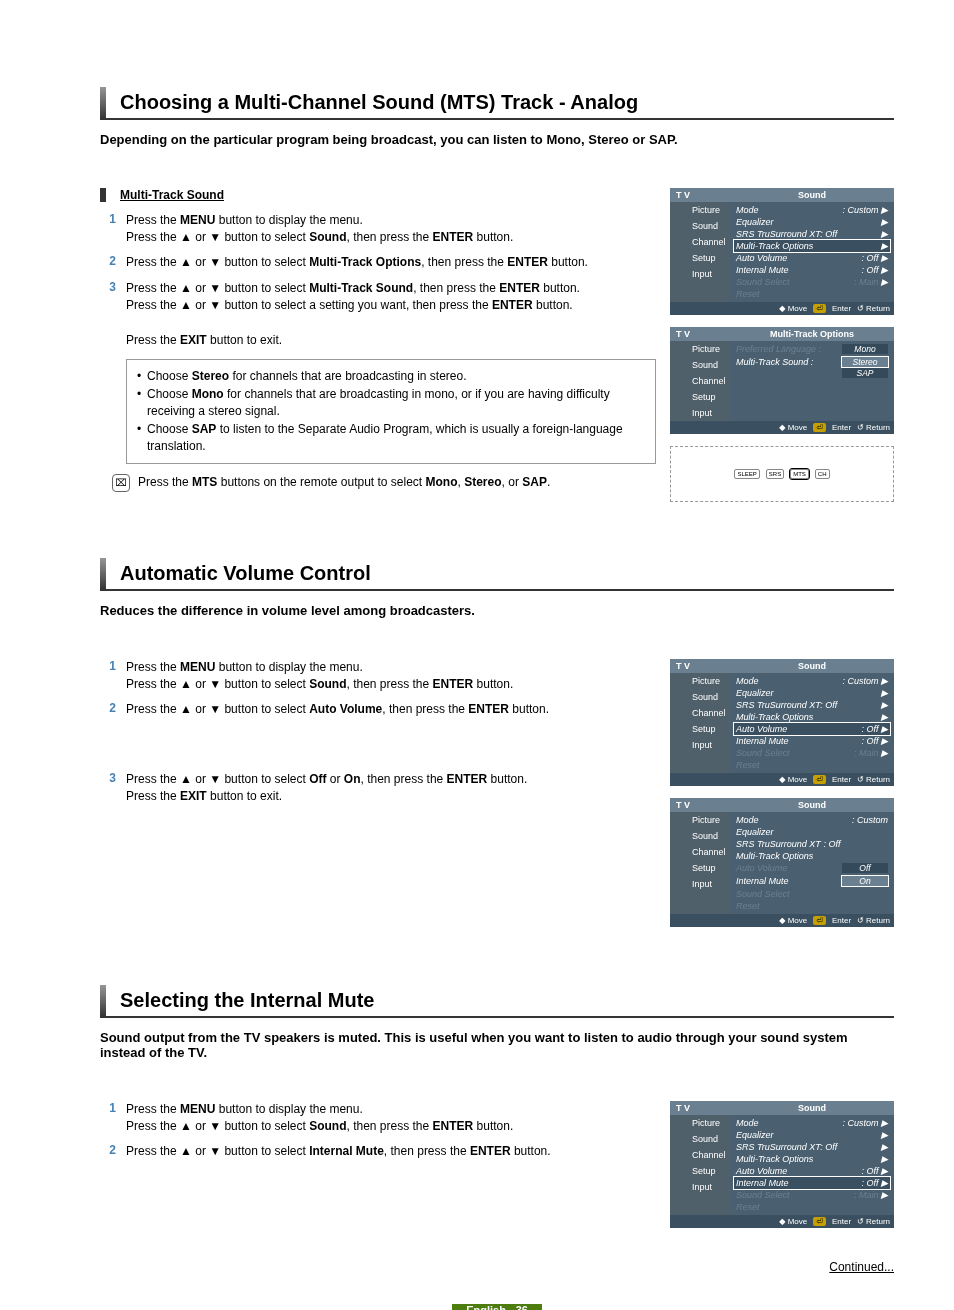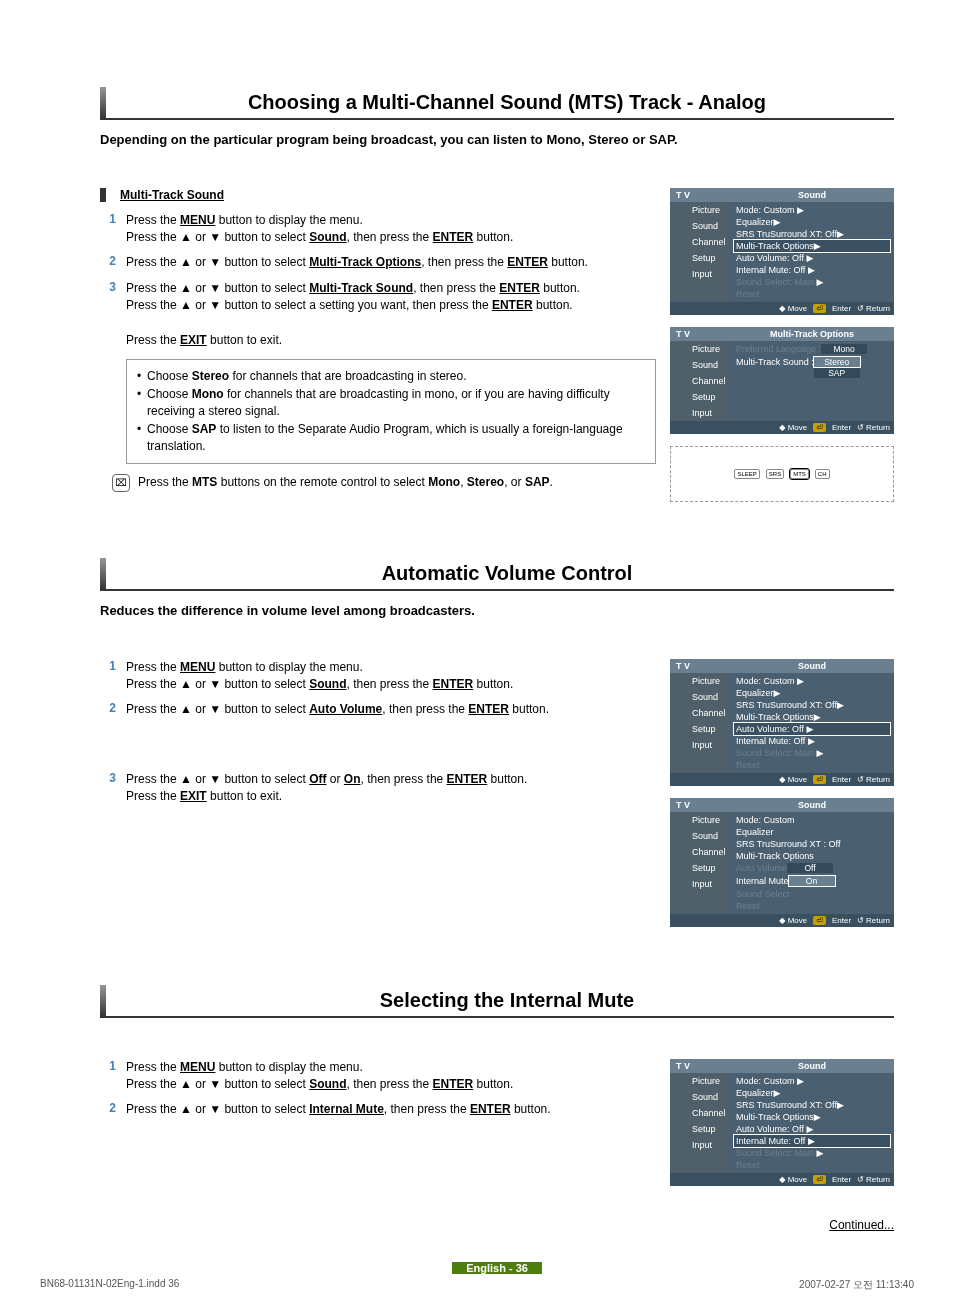--- a/index.html
+++ b/index.html
@@ -6,7 +6,7 @@
   body{margin:0;font-family:Arial,Helvetica,sans-serif;background:#fff;color:#000;font-size:12px;}
   .page{width:954px;height:1310px;margin:0 auto;position:relative;background:#fff;}
   .content{padding:70px 60px 0 100px;}
-  .section-title{font-size:20px;font-weight:bold;border-bottom:2px solid #ec4899;padding:4px 0 4px 14px;margin-bottom:12px;border-left:6px solid;border-image:linear-gradient(#999,#333) 1;text-align:center;}
+  .section-title{font-size:20px;font-weight:bold;border-bottom:2px solid #ec4899;padding:4px 0 4px 14px;margin-bottom:12px;border-left:6px solid;border-image:linear-gradient(#999,#333) 1;}
   .intro{font-weight:bold;font-size:13px;margin-bottom:18px;}
   .sub-title{font-weight:bold;text-decoration:underline;border-left:6px solid #333;padding-left:14px;margin-bottom:10px;}
   .cols{display:flex;gap:14px;margin-top:41px;}

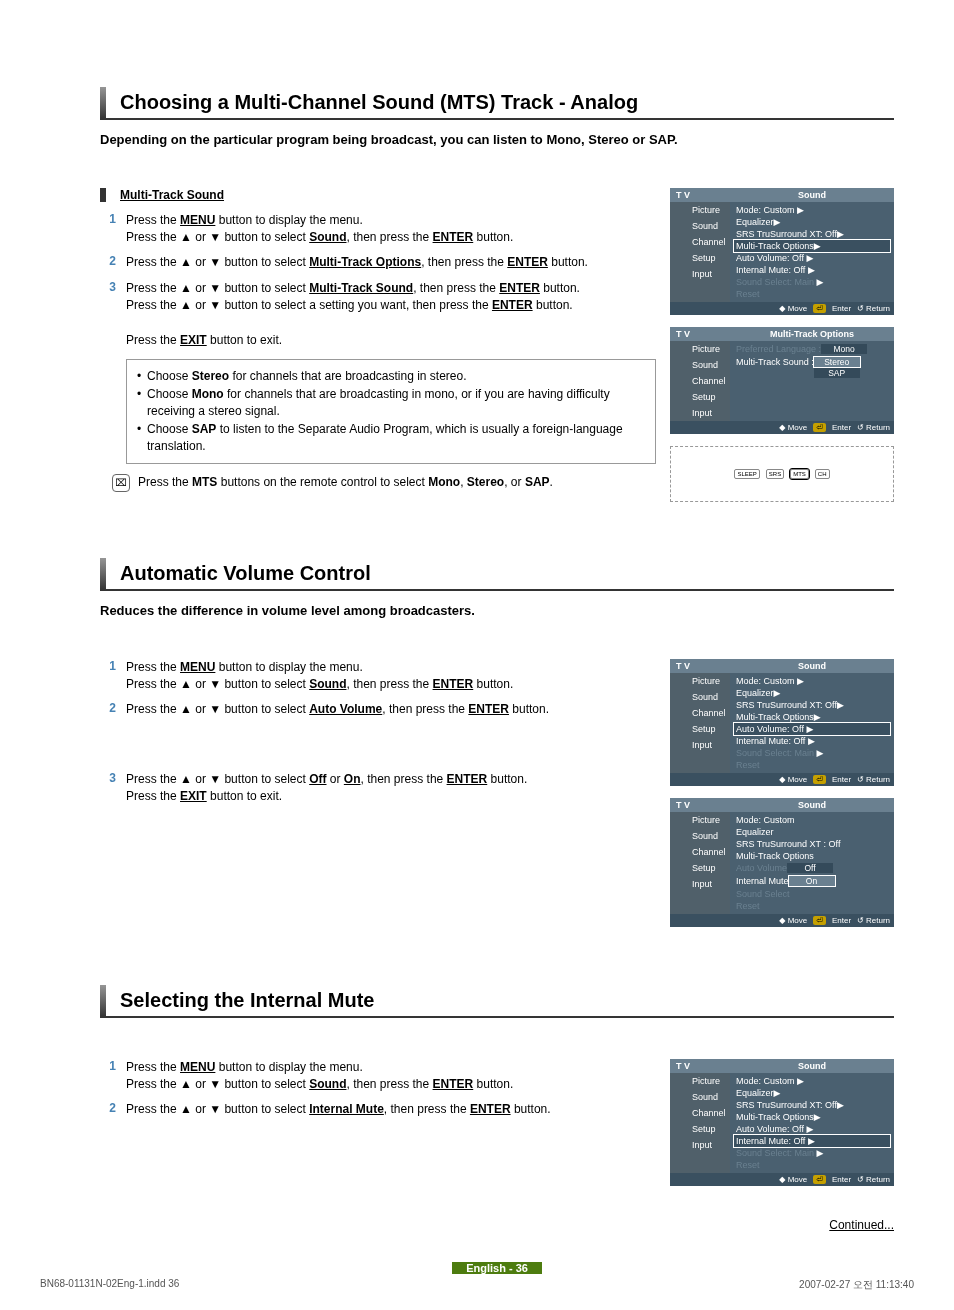--- a/index.html
+++ b/index.html
@@ -30,7 +30,7 @@
   .sidebar div{padding:3px 20px;display:flex;align-items:center;gap:2px;}
   .sidebar .ic{width:10px;height:10px;background:#7aa0b8;border-radius:2px;display:inline-block;}
   .pane{flex:1;padding:2px 4px;}
-  .row{display:flex;justify-content:flex-start;padding:1px 2px;}
+  .row{display:flex;justify-content:space-between;padding:1px 2px;font-style:italic;}
   .row.hi{background:#3a5060;outline:1px solid #fff;}
   .dim{color:#6a8090;}
   .ftr{background:#3a5060;padding:2px 4px;display:flex;justify-content:flex-end;gap:6px;font-size:8px;}

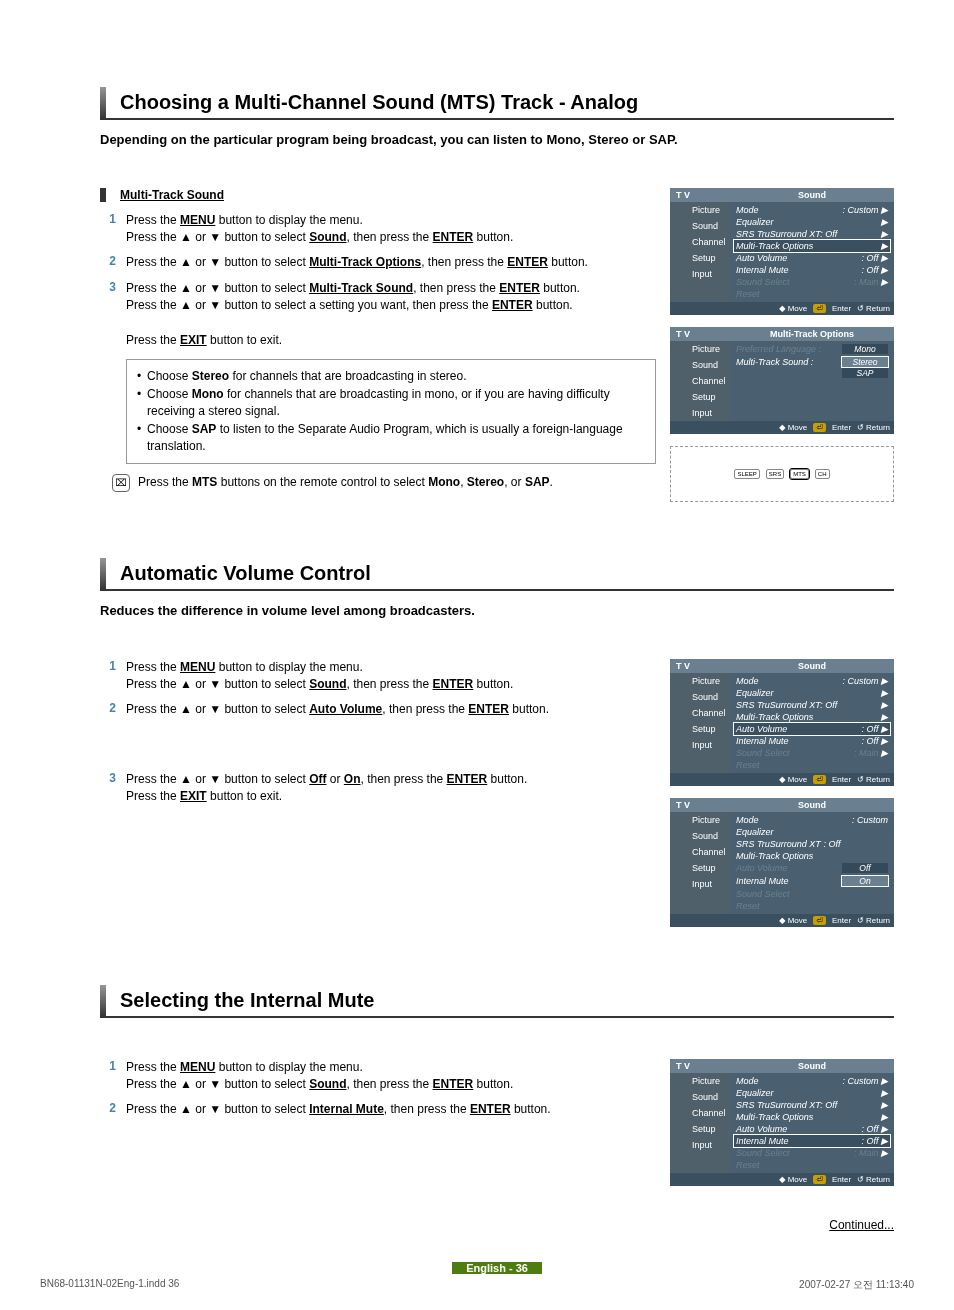--- a/index.html
+++ b/index.html
@@ -15,7 +15,7 @@
   .step{display:flex;margin-bottom:8px;}
   .num{width:26px;font-weight:bold;color:#4682b4;text-align:right;padding-right:10px;}
   .txt{flex:1;line-height:1.45;}
-  .txt b{font-weight:bold;text-decoration:underline;}
+  .txt b{font-weight:bold;}
   .note-box{border:1px solid #999;padding:8px 10px;margin:10px 0 10px 26px;line-height:1.45;}
   .bul{padding-left:10px;position:relative;}
   .bul::before{content:"•";position:absolute;left:0;}

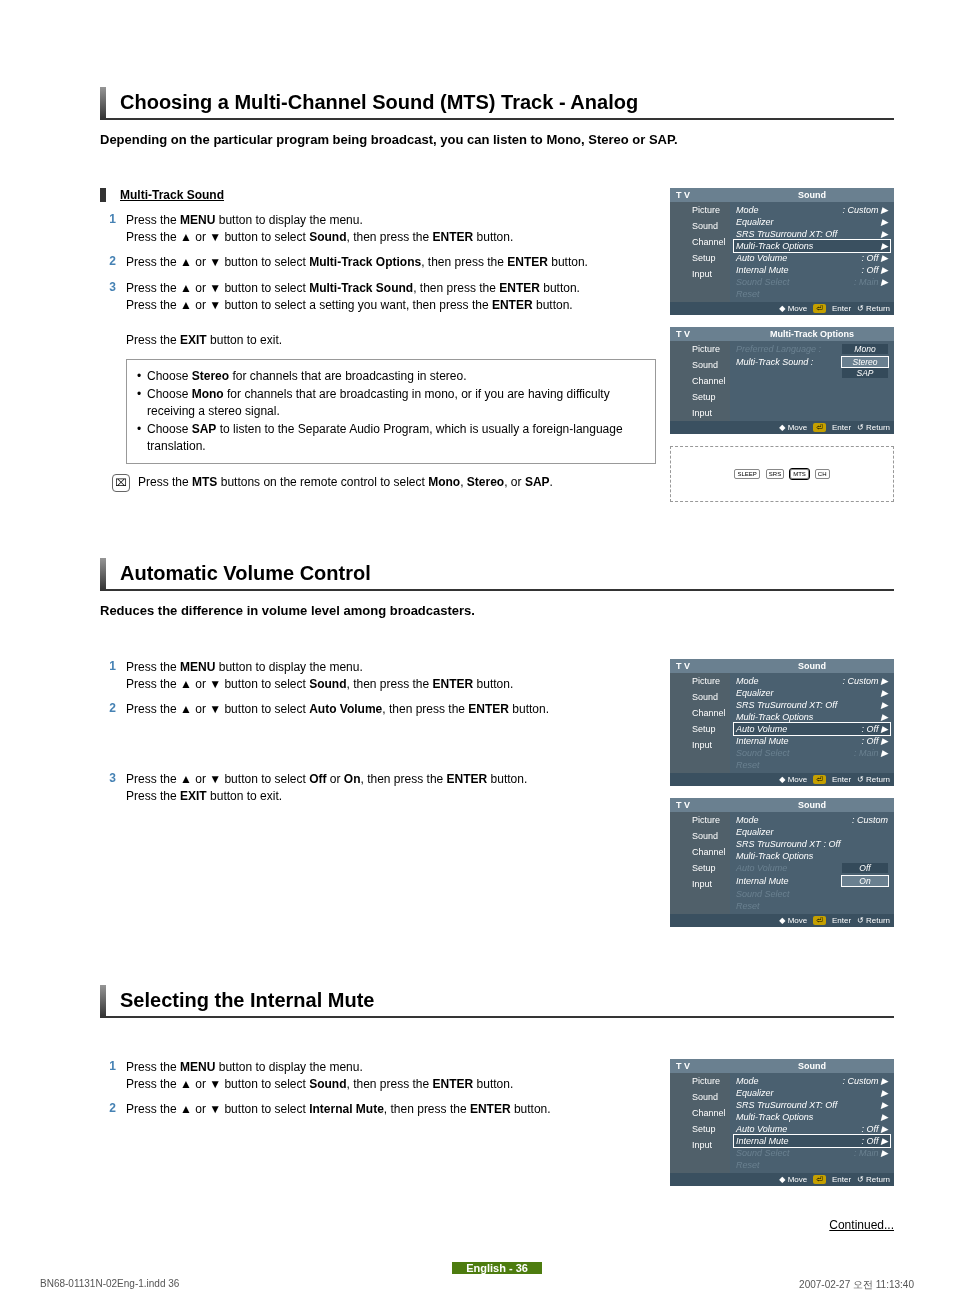--- a/index.html
+++ b/index.html
@@ -92,7 +92,7 @@
 
           <div class="remote-note">
             <span class="remote-icon">⌧</span>
-            <span><span>Press the </span><b>MTS</b><span> buttons on the remote control to select </span><b>Mono</b><span>, </span><b>Stereo</b><span>, or </span><b>SAP</b><span>.</span></span>
+            <span><span>Press the </span><b>MTS</b><span> buttons on the remote output to select </span><b>Mono</b><span>, </span><b>Stereo</b><span>, or </span><b>SAP</b><span>.</span></span>
           </div>
         </div>
 

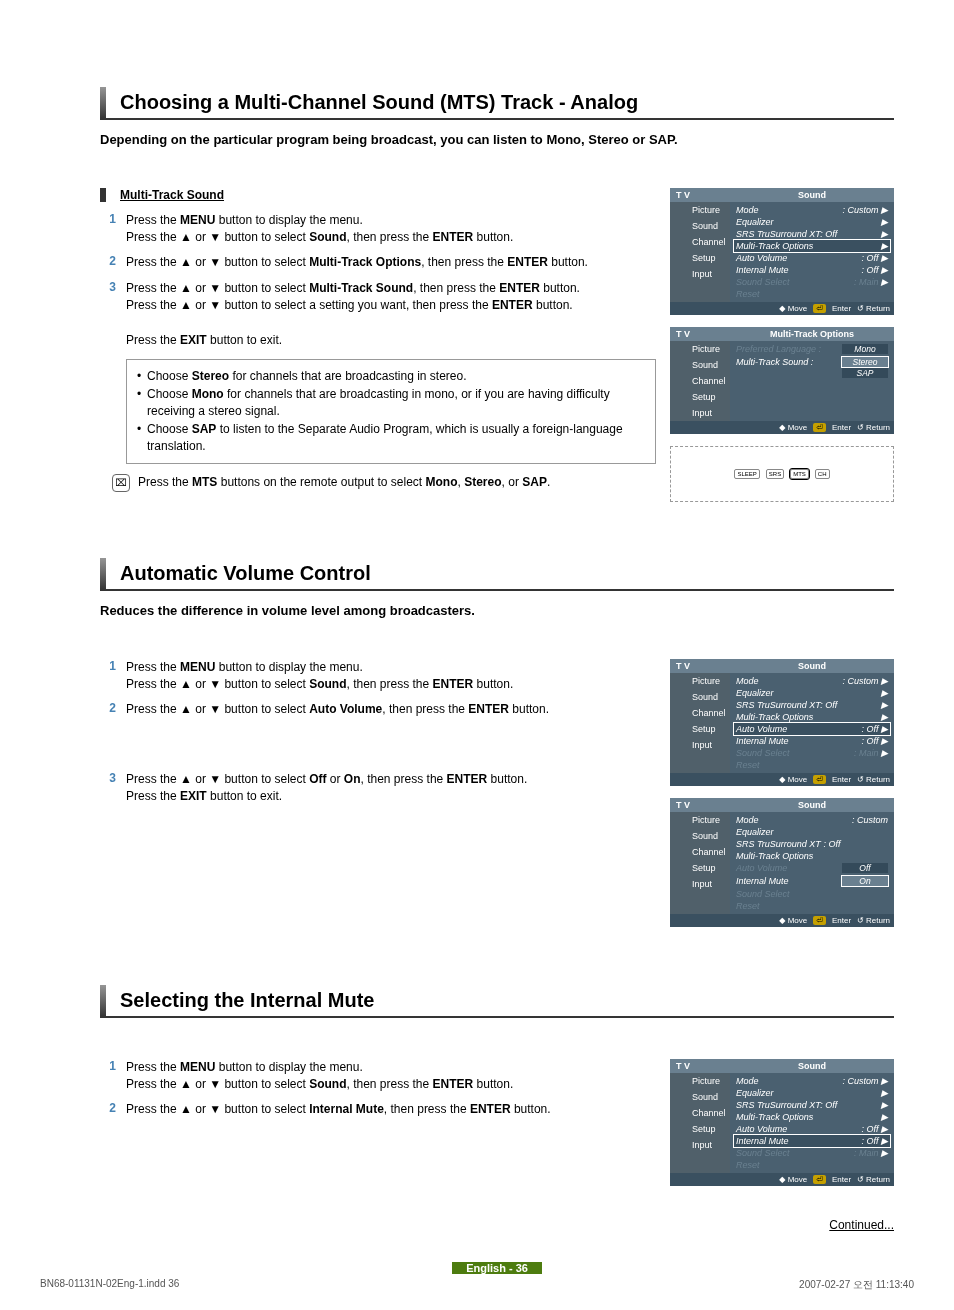--- a/index.html
+++ b/index.html
@@ -408,6 +408,7 @@
 
     <div style="margin-top:46px;">
       <h2 class="section-title">Selecting the Internal Mute</h2>
+      <div class="intro">Sound output from the TV speakers is muted. This is useful when you want to listen to audio through your sound system instead of the TV.</div>
 
       <div class="cols">
         <div class="left">

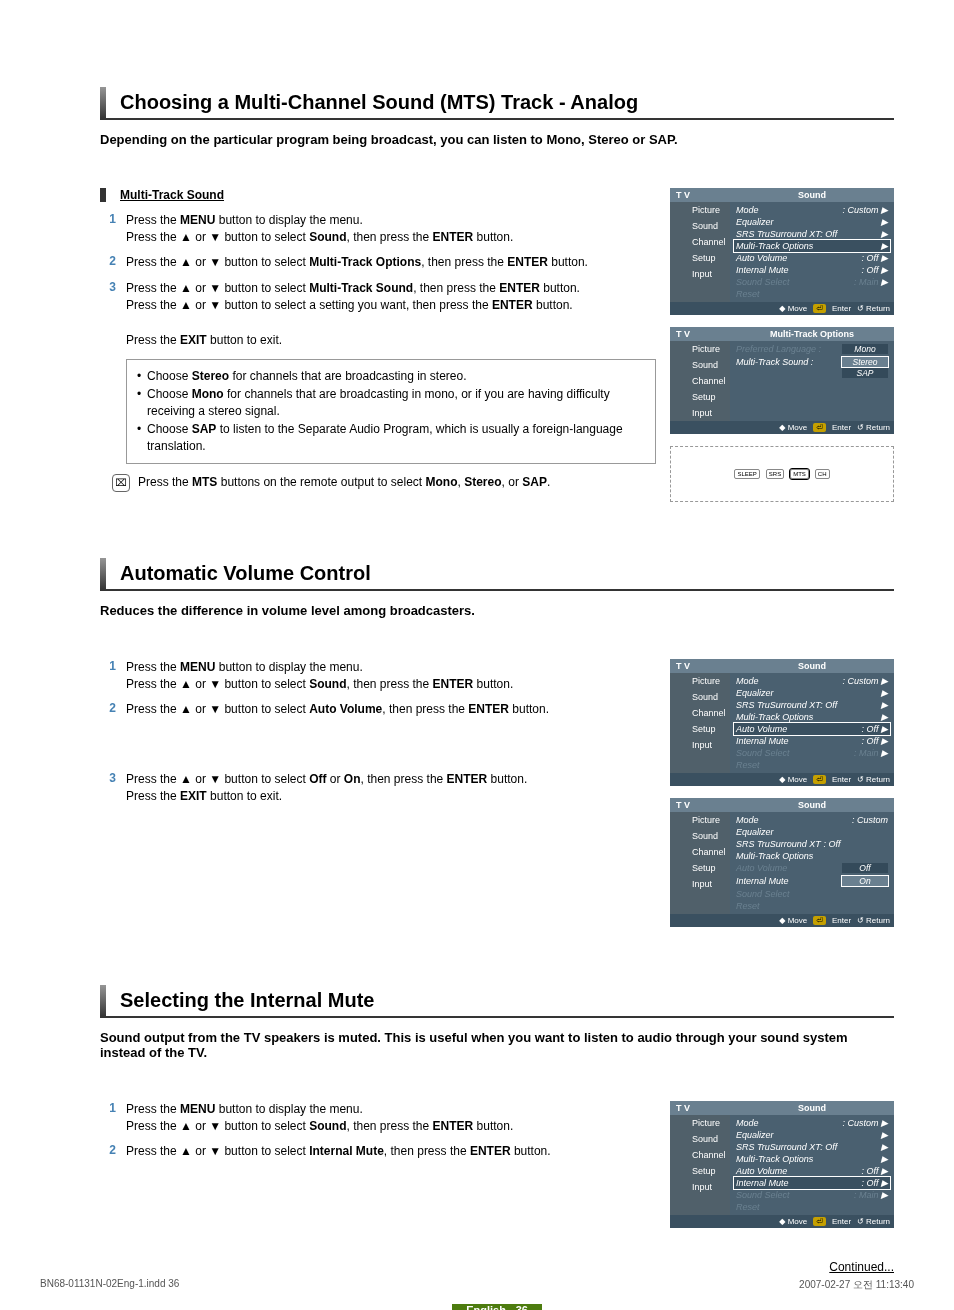--- a/index.html
+++ b/index.html
@@ -509,10 +509,6 @@
       </div>
   </div>
 
-  <div class="footer">
-    <span>BN68-01131N-02Eng-1.indd   36</span>
-    <span>2007-02-27   오전 11:13:40</span>
-  </div>
 </div>
 
 </body></html>

